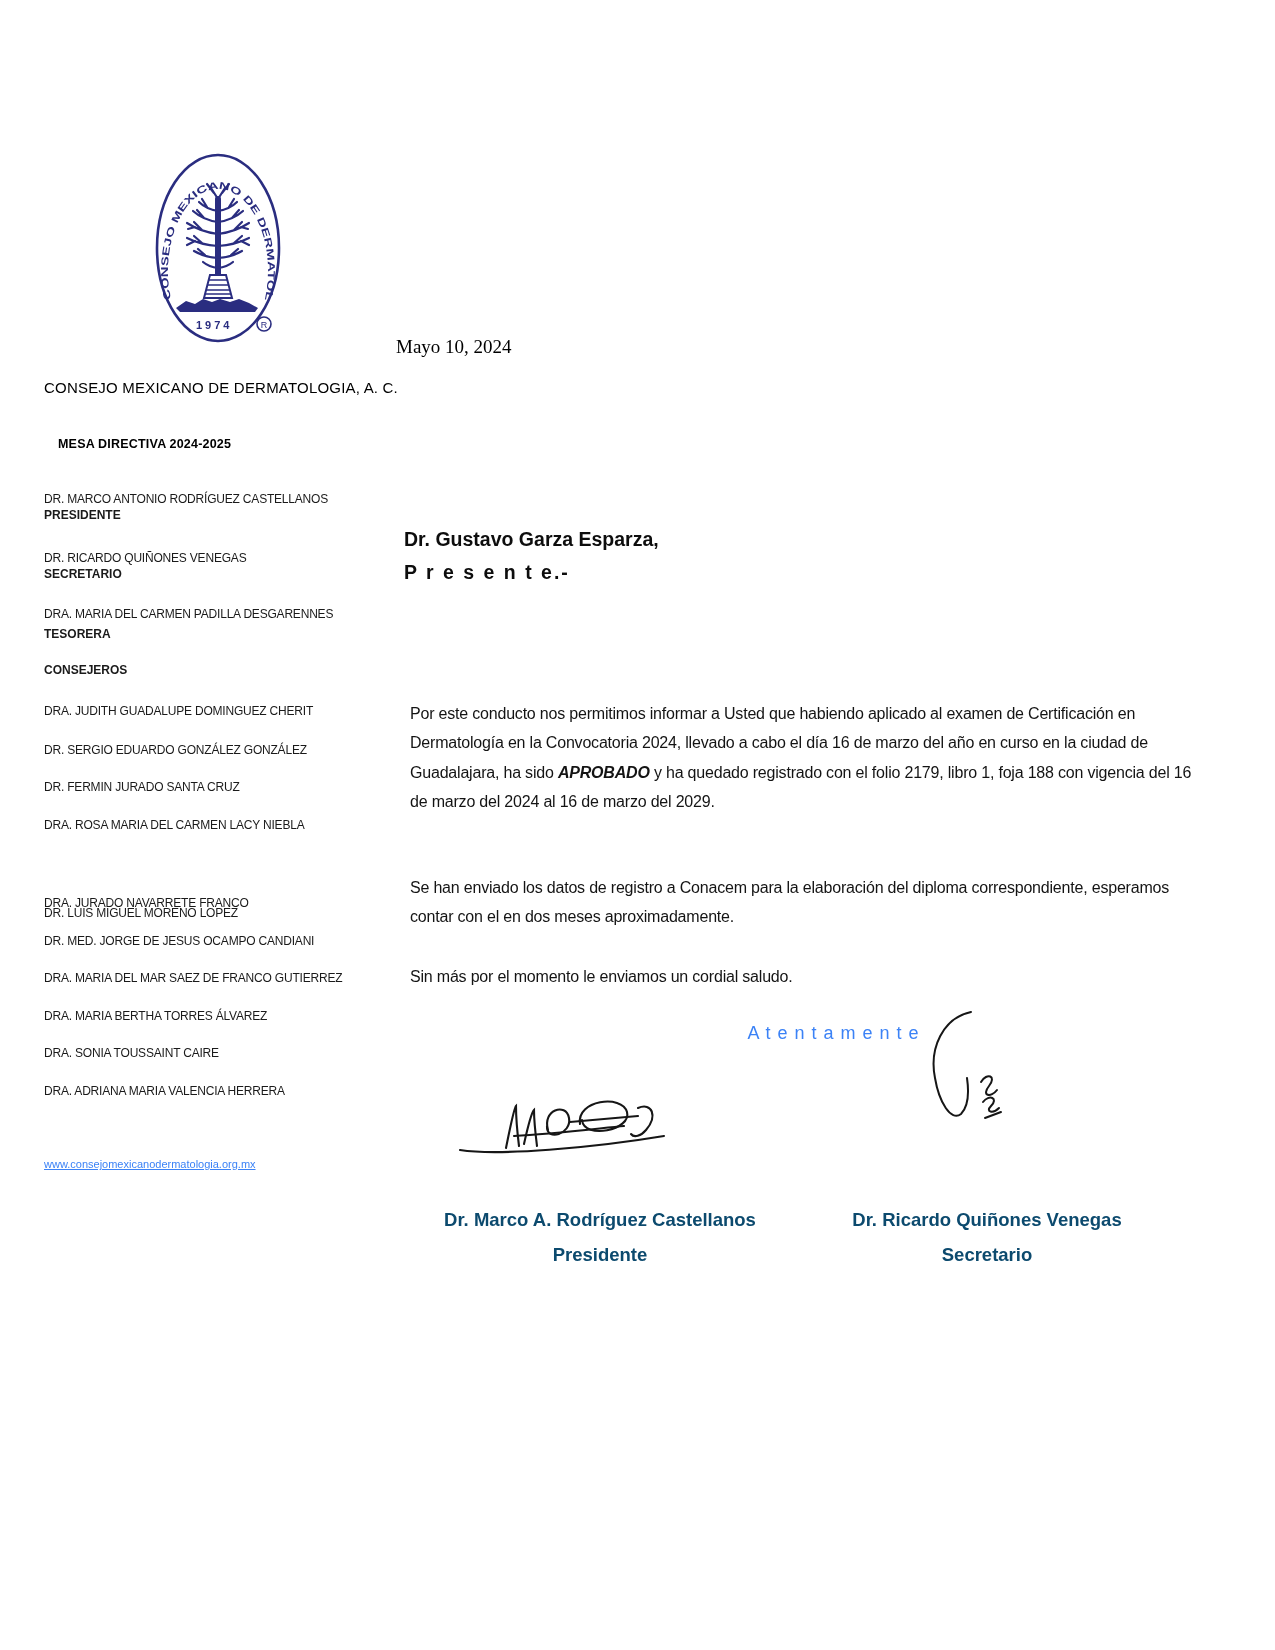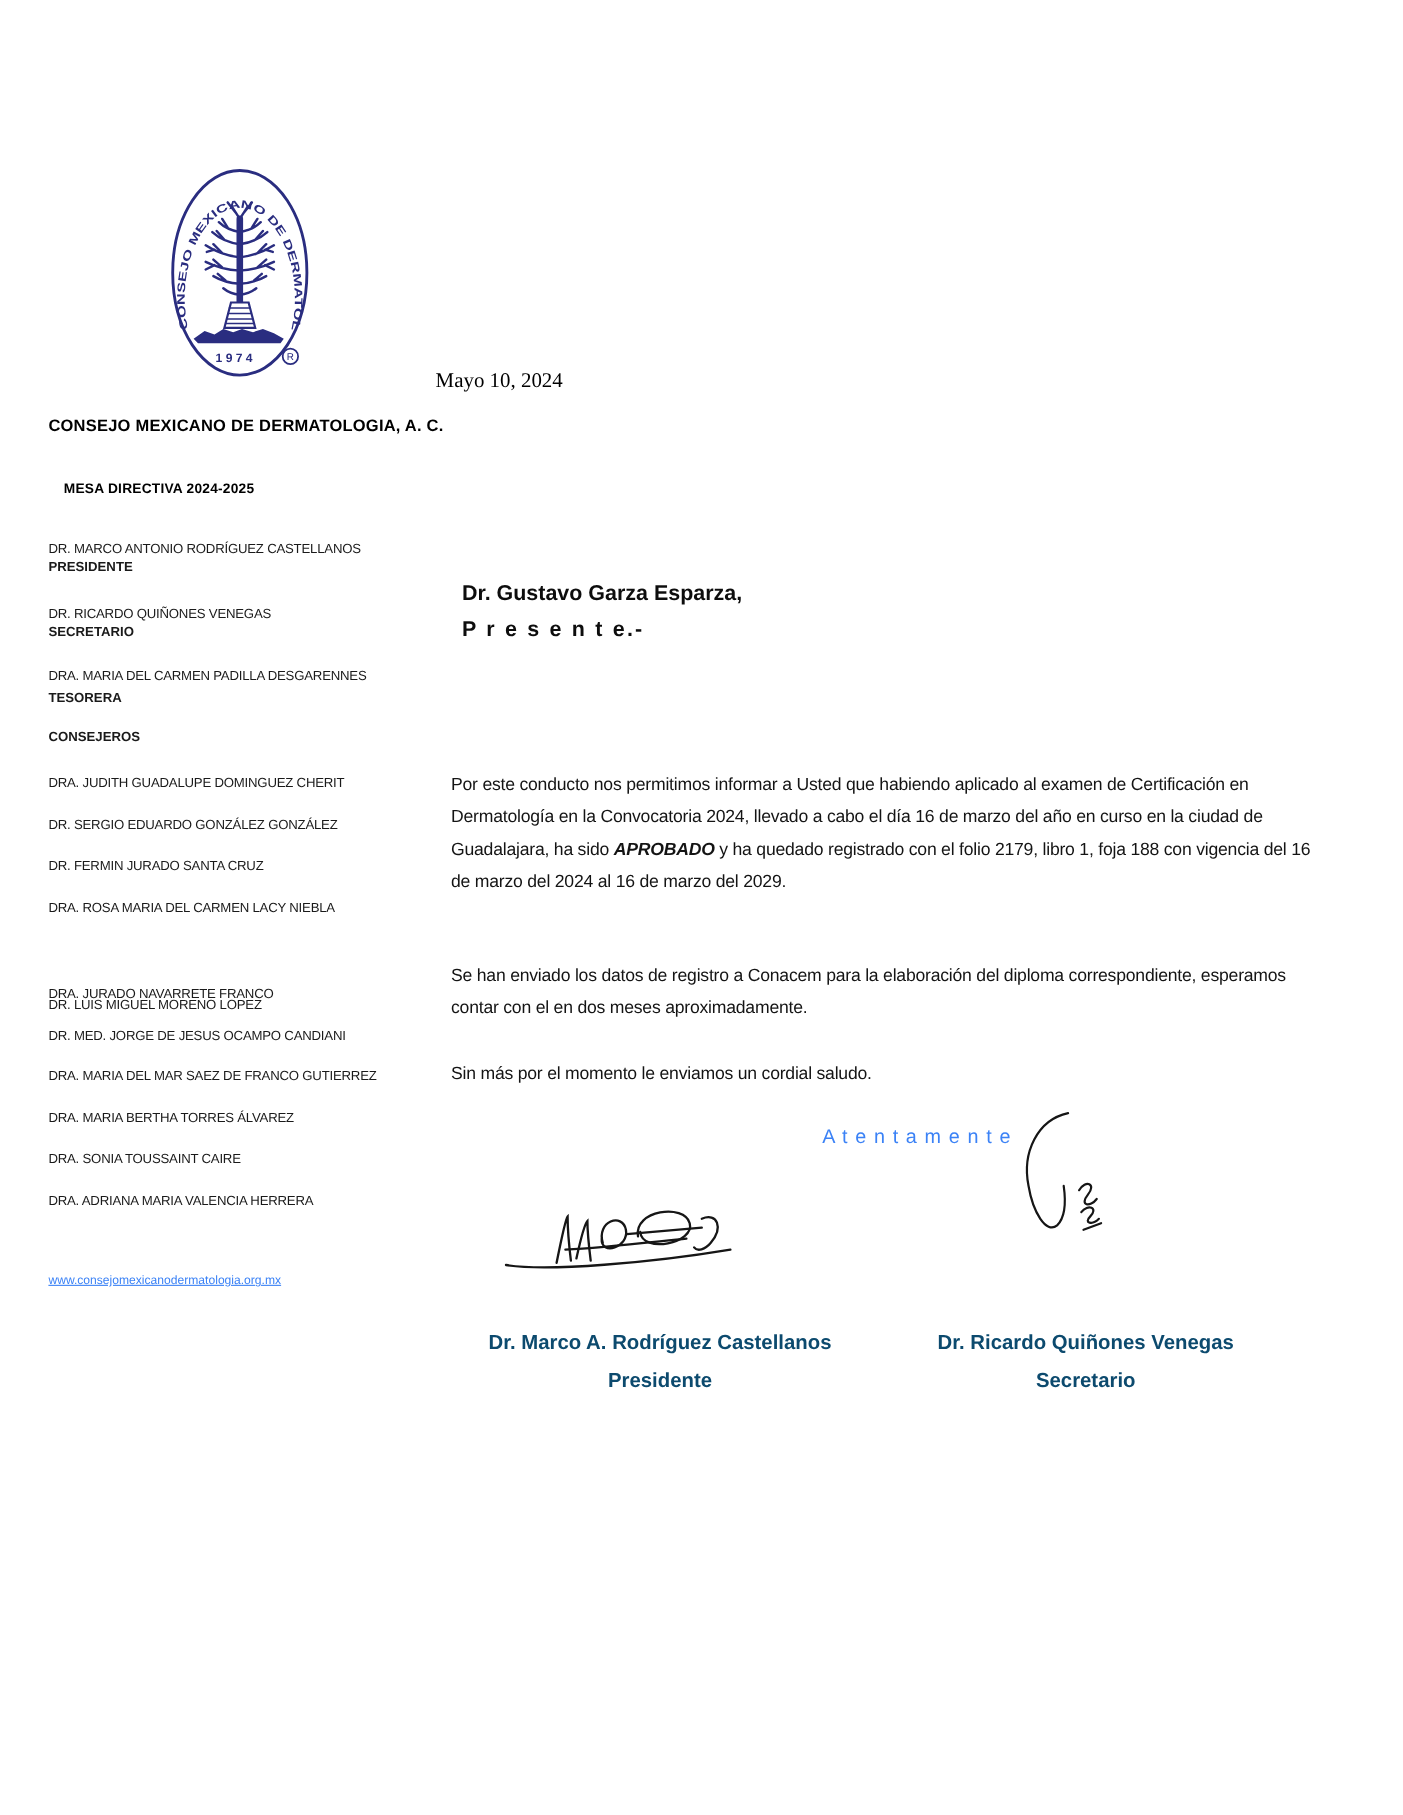--- a/index.html
+++ b/index.html
@@ -9,7 +9,7 @@
   }
   .abs{position:absolute;}
   
-  .org-name{left:44px;top:379px;font-size:15px;font-weight:bold;letter-spacing:.2px;color:#000;}
+  .org-name{left:44px;top:379px;font-size:15px;font-weight:normal;letter-spacing:.2px;color:#000;}
   .board-title{left:58px;top:437px;font-size:12.5px;font-weight:bold;letter-spacing:.2px;color:#000;}
   .sl{position:absolute;left:44px;font-size:12px;letter-spacing:-.2px;color:#1a1a1a;white-space:nowrap;}
   .sl.bold{font-weight:bold;letter-spacing:0;}

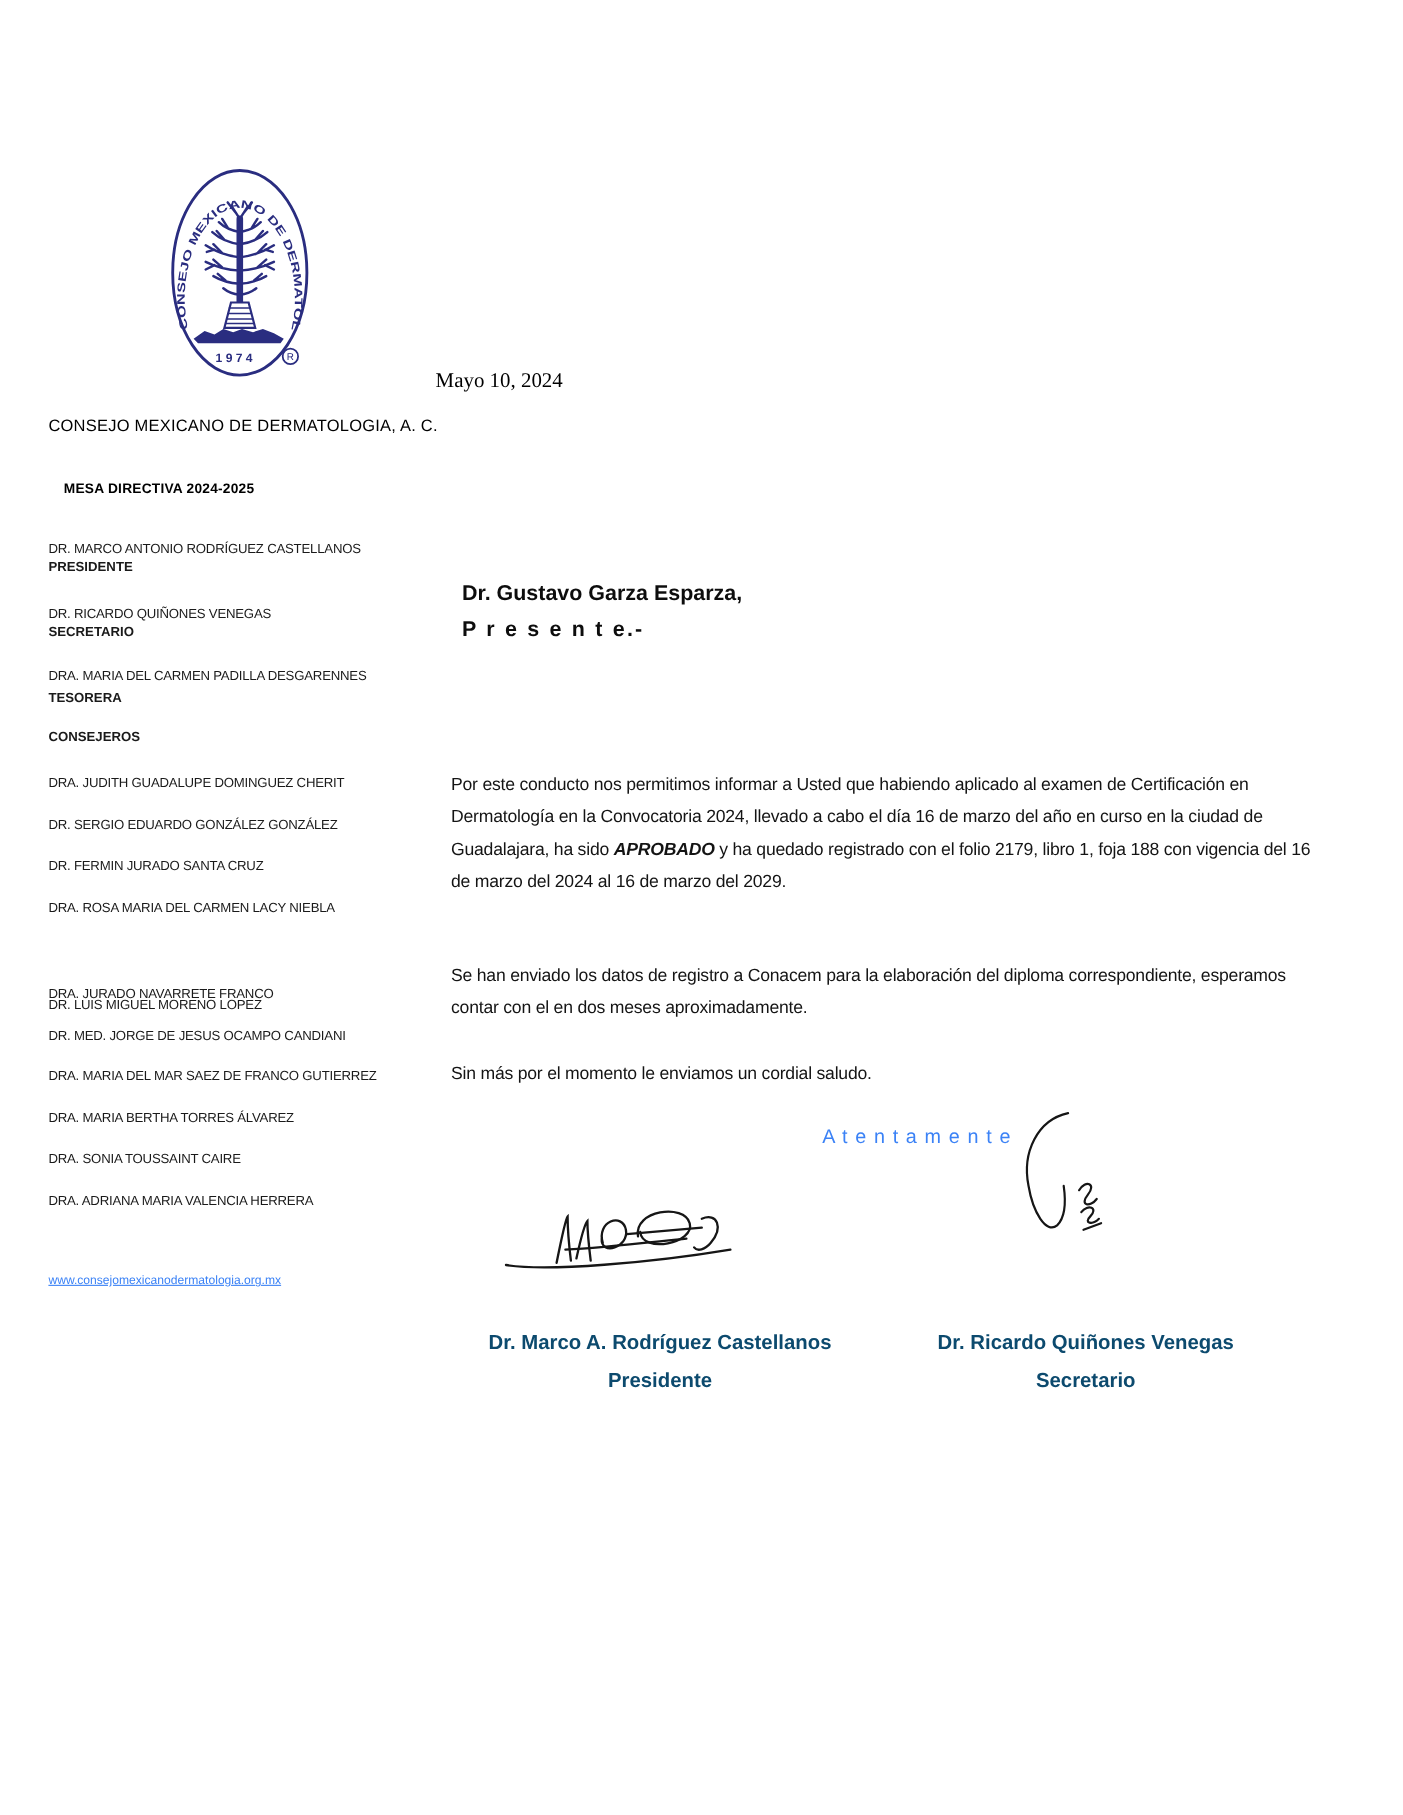--- a/index.html
+++ b/index.html
@@ -16,7 +16,7 @@
   .site{left:44px;top:1158px;font-size:11px;text-decoration:underline;color:#3b82f6;cursor:pointer;}
   
   .date{left:396px;top:336px;font-size:19px;font-family:"Liberation Serif", serif;color:#000000;}
-  .recipient{left:420px;top:523px;font-size:19.5px;font-weight:bold;line-height:33px;color:#0d0d0d;}
+  .recipient{left:404px;top:523px;font-size:19.5px;font-weight:bold;line-height:33px;color:#0d0d0d;}
   .recipient .spaced{letter-spacing:2px;}
   .para{left:410px;width:797px;font-size:16px;line-height:29.3px;letter-spacing:-.2px;color:#141414;text-align:left;}
   .p1{top:699px;}

